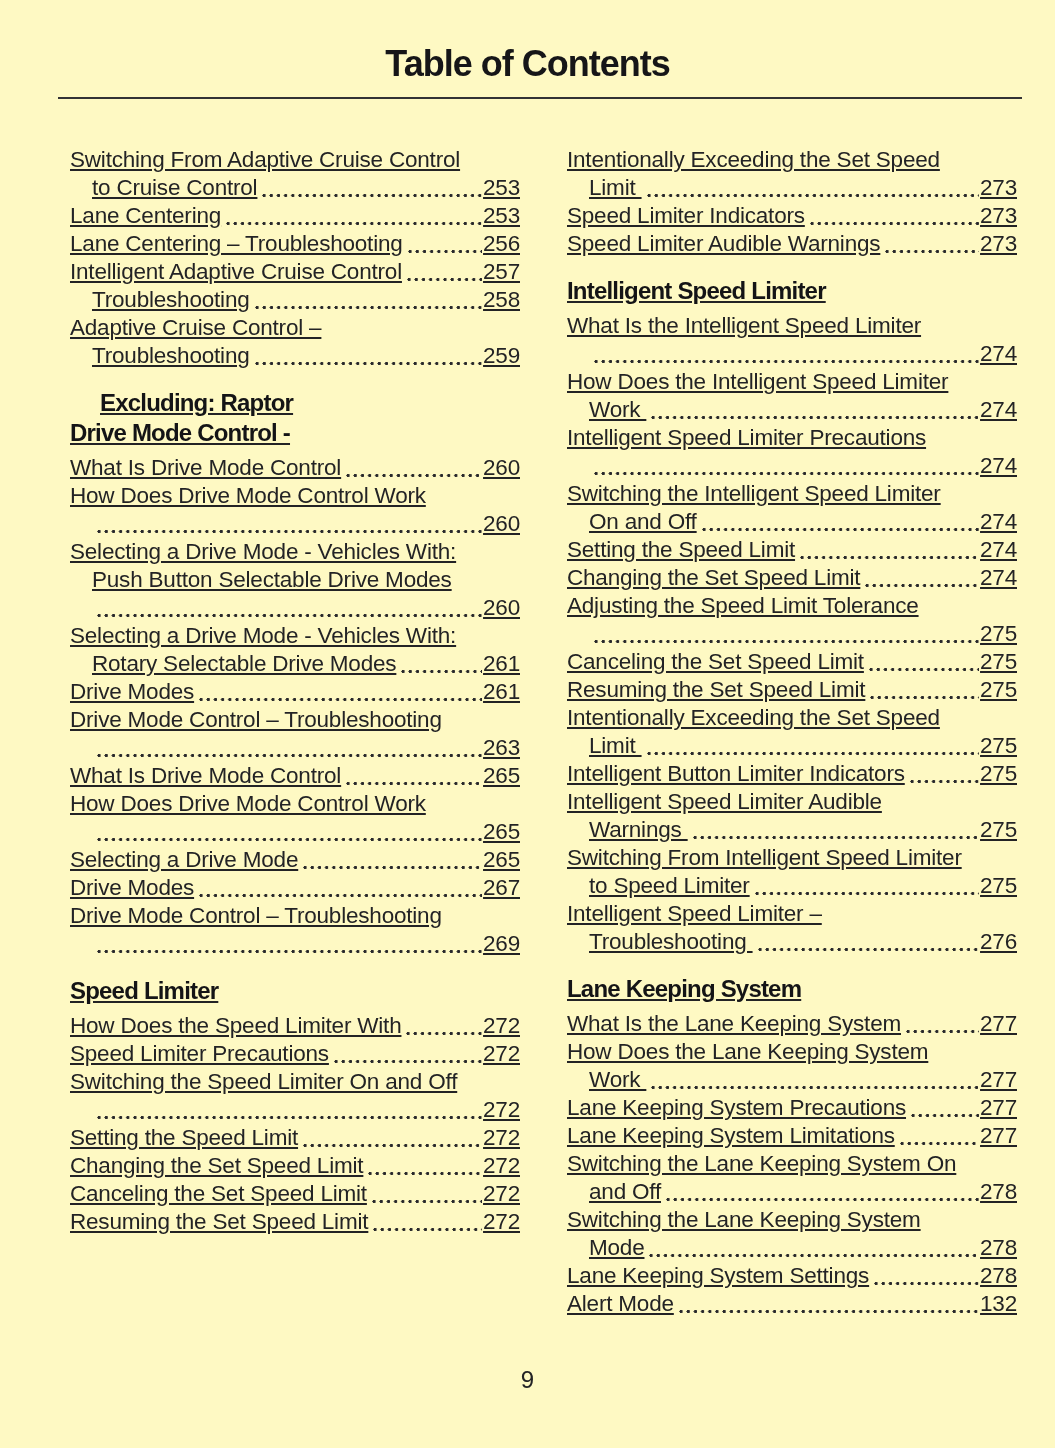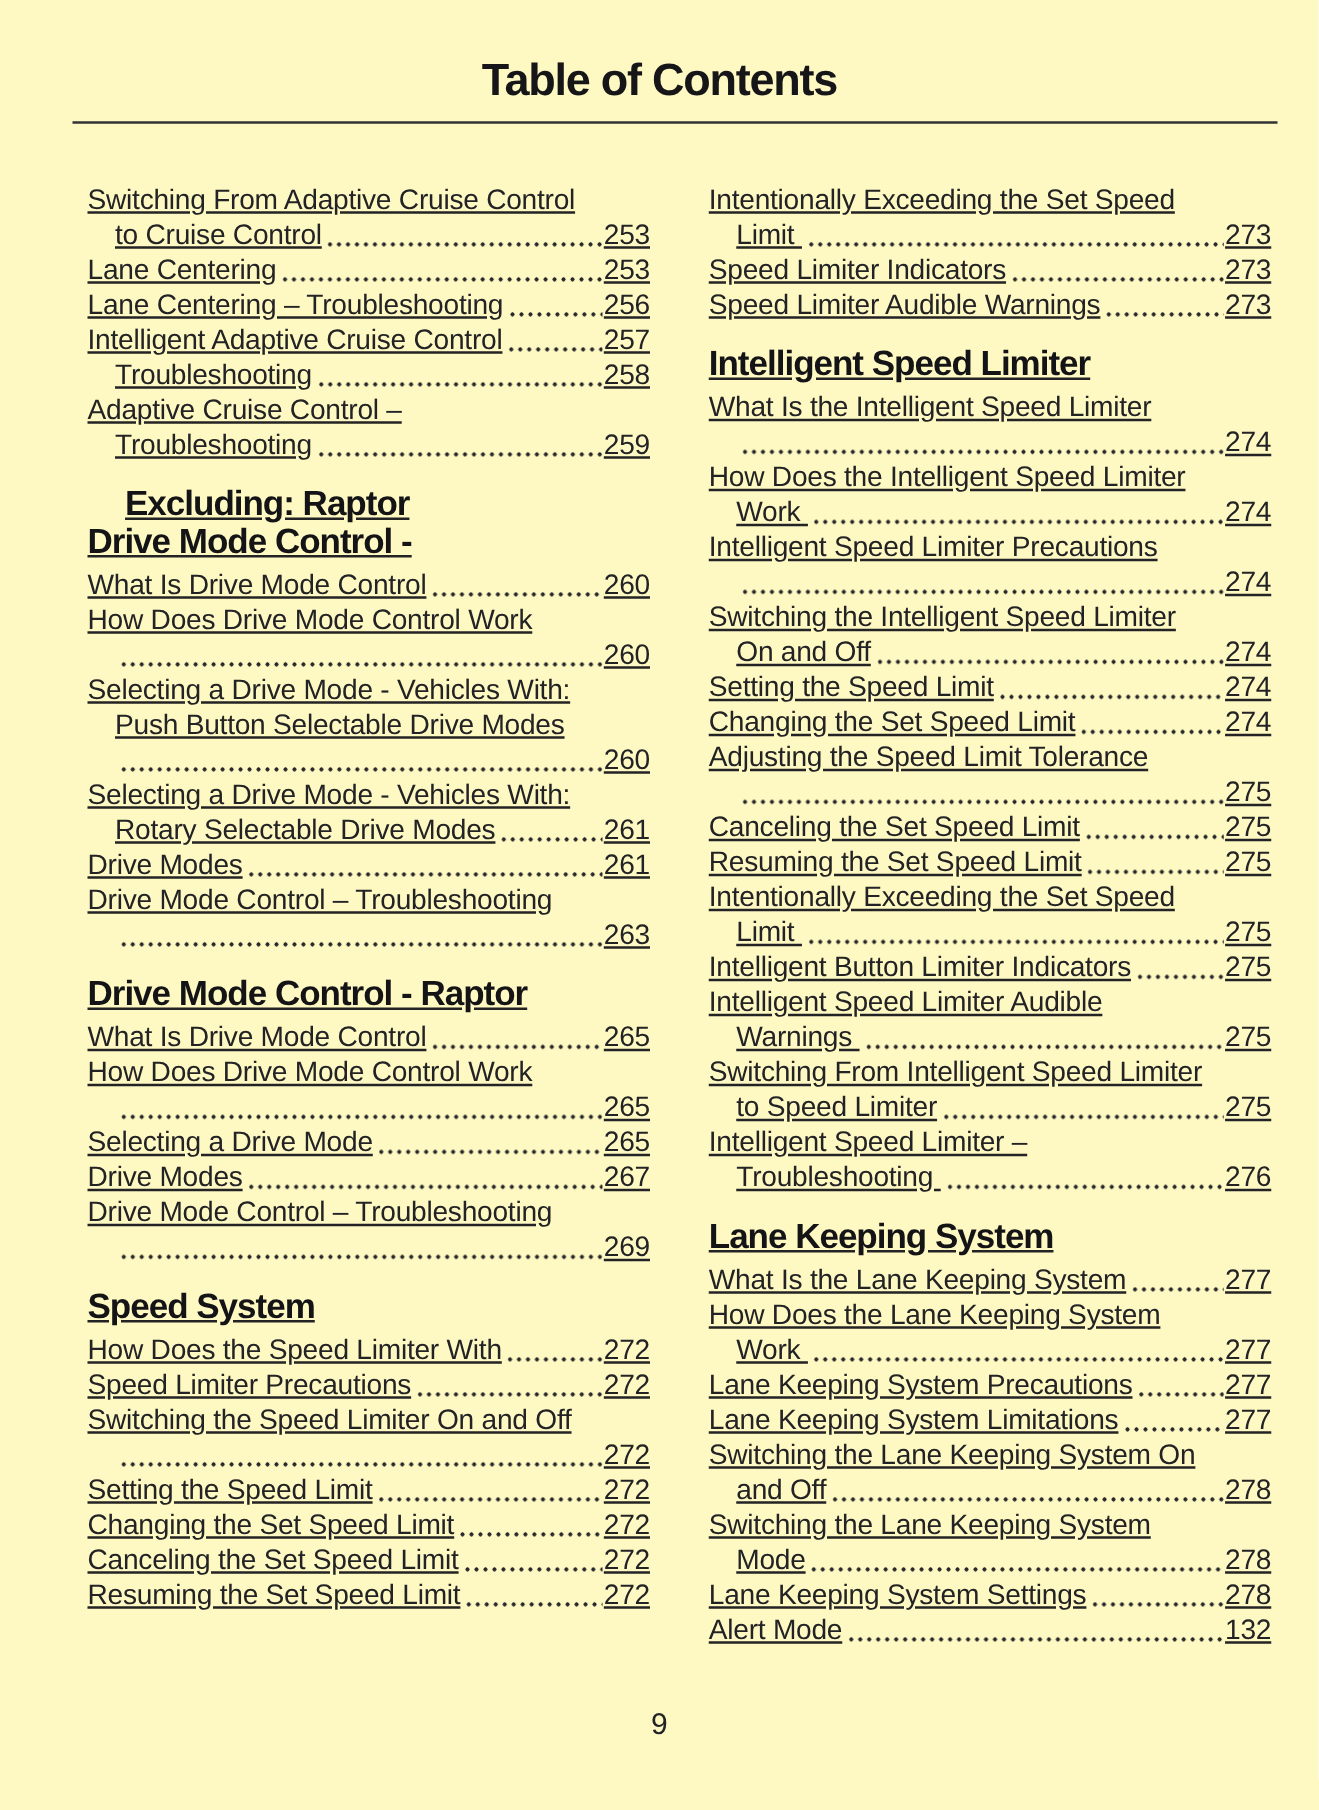--- a/index.html
+++ b/index.html
@@ -72,7 +72,7 @@
   .sec-heading {
     margin: 18px 0 6px 0;
     font-weight: bold;
-    font-size: 28px;
+    font-size: 24px;
     line-height: 30px;
     letter-spacing: -0.8px;
     color: #141416;

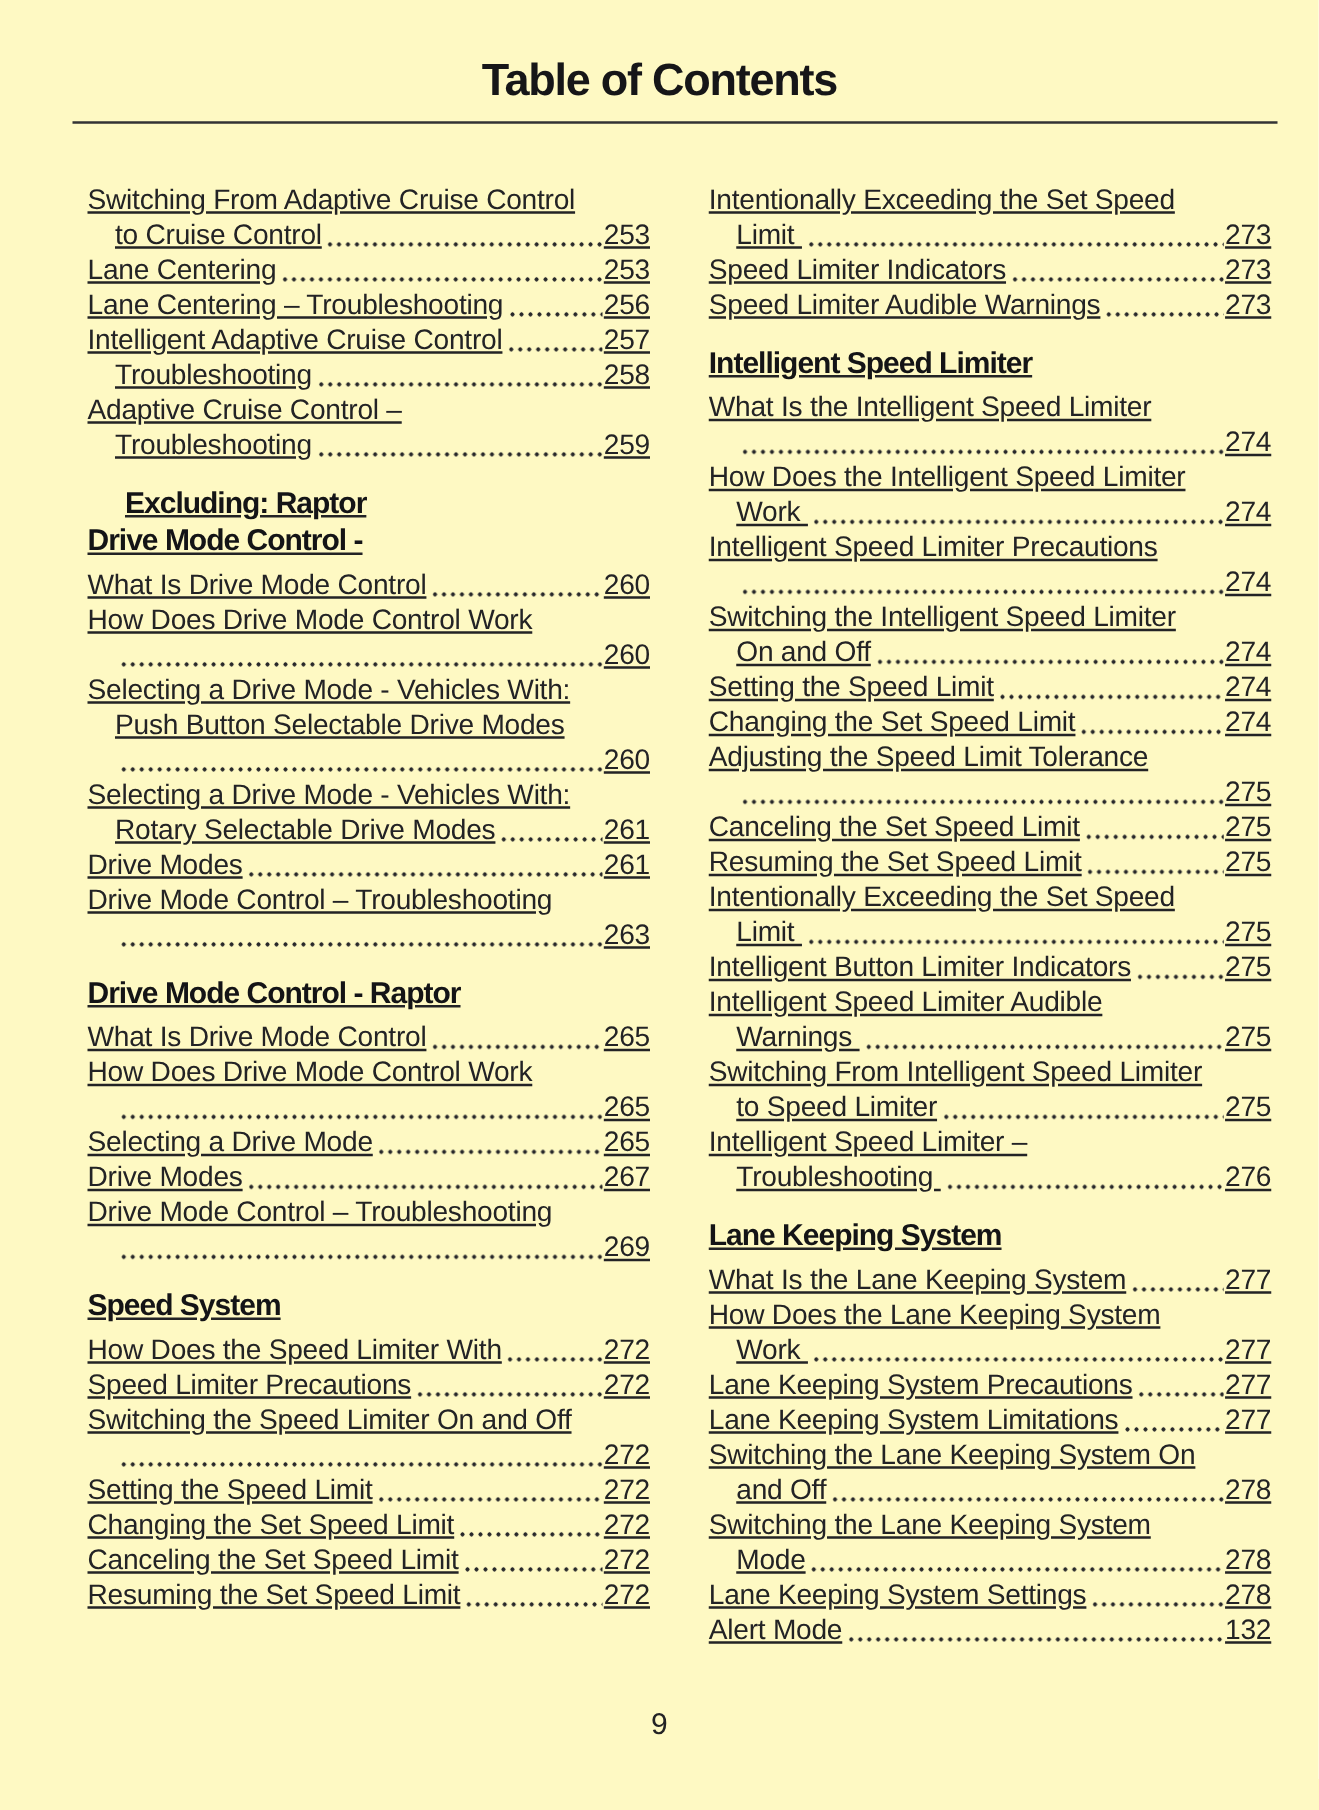--- a/index.html
+++ b/index.html
@@ -197,9 +197,6 @@
             </div>
           </div>
         </div>
-        <div class="sec-heading">
-          <div class="h-line">Drive Mode Control - Raptor</div>
-        </div>
         <div class="entries">
           <div class="entry">
             <div class="line leader">

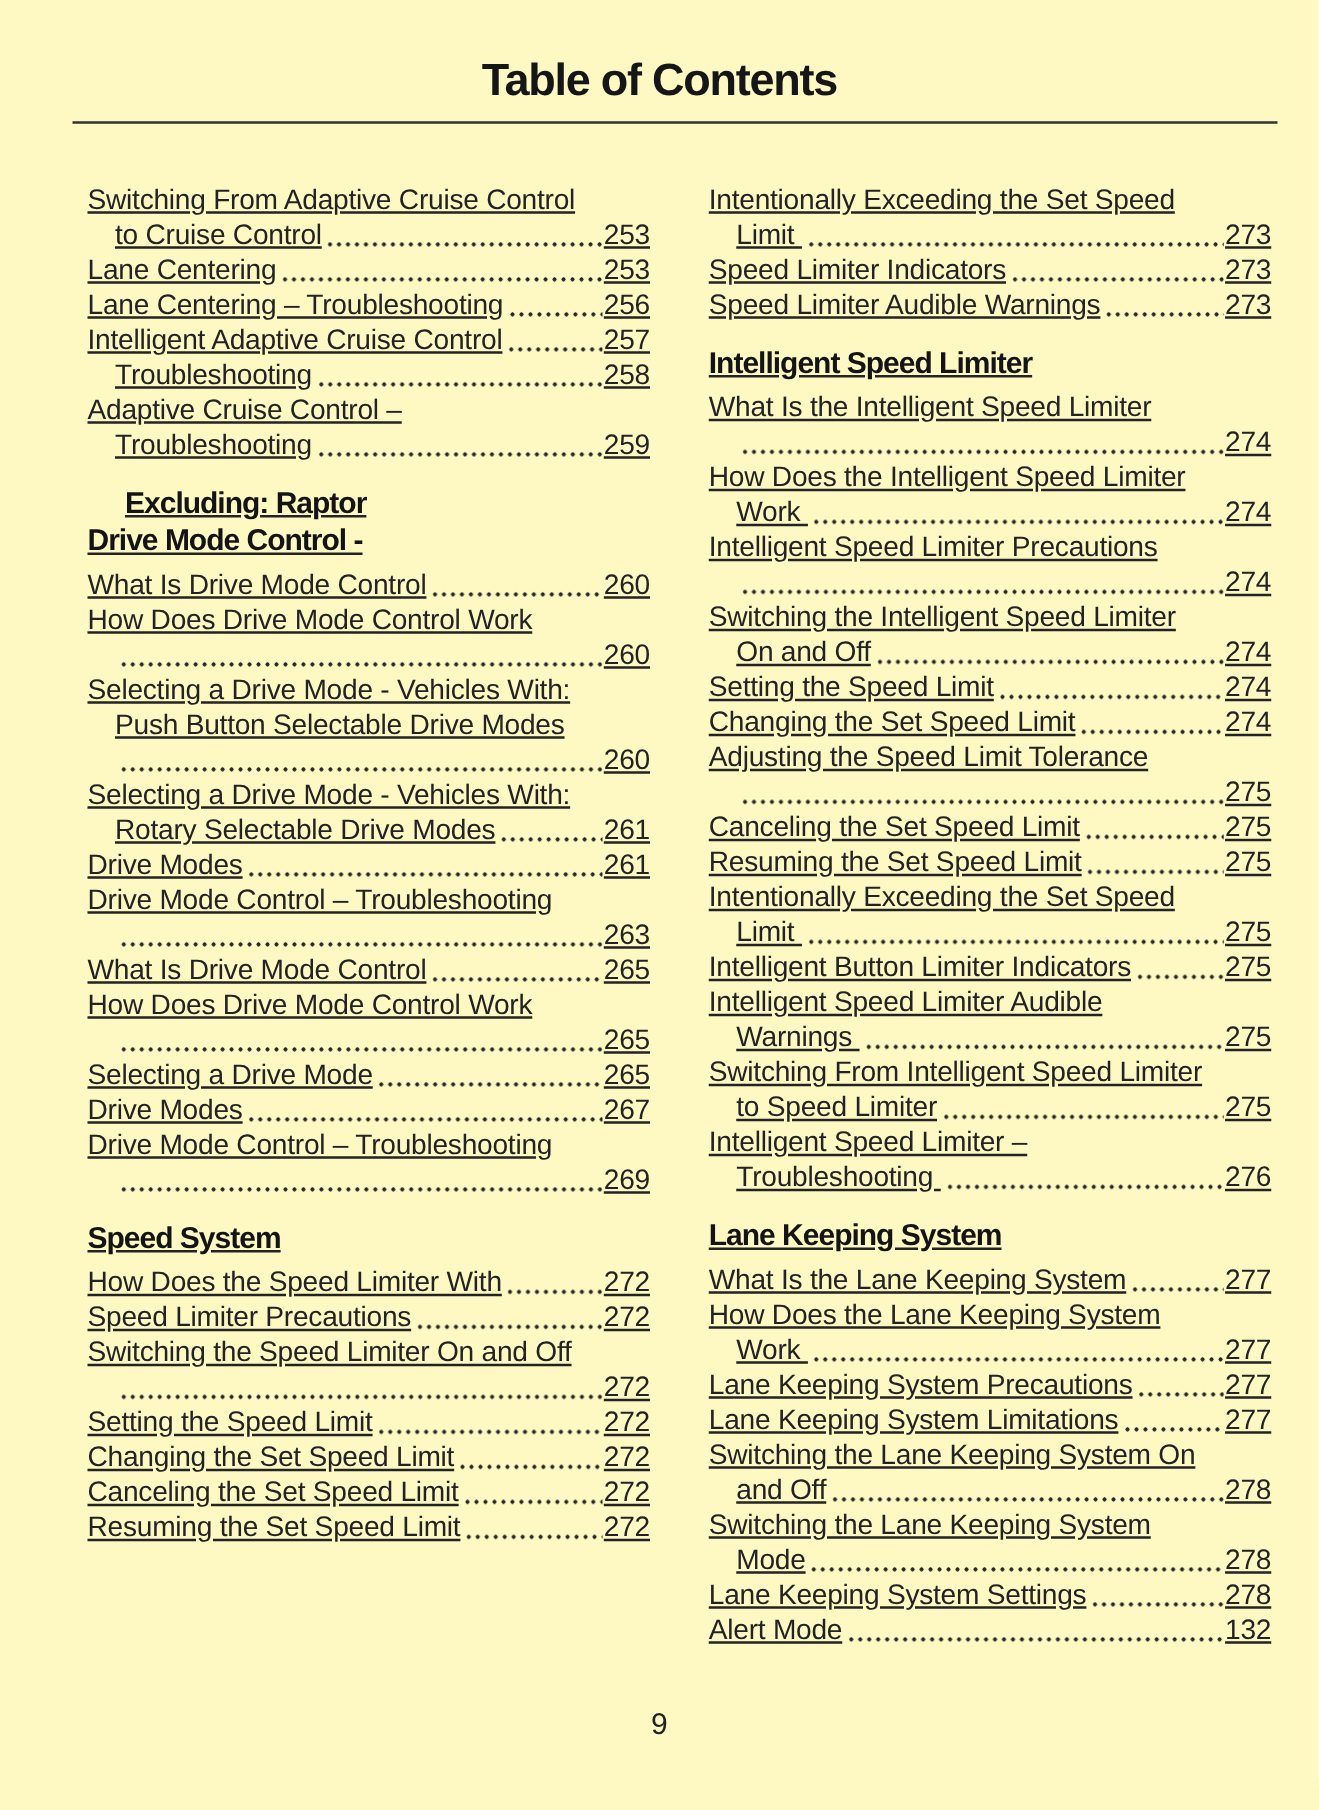--- a/index.html
+++ b/index.html
@@ -237,7 +237,7 @@
           </div>
         </div>
         <div class="sec-heading">
-          <div class="h-line">Speed System</div>
+          <div class="h-line">Speed Limiter</div>
         </div>
         <div class="entries">
           <div class="entry">

